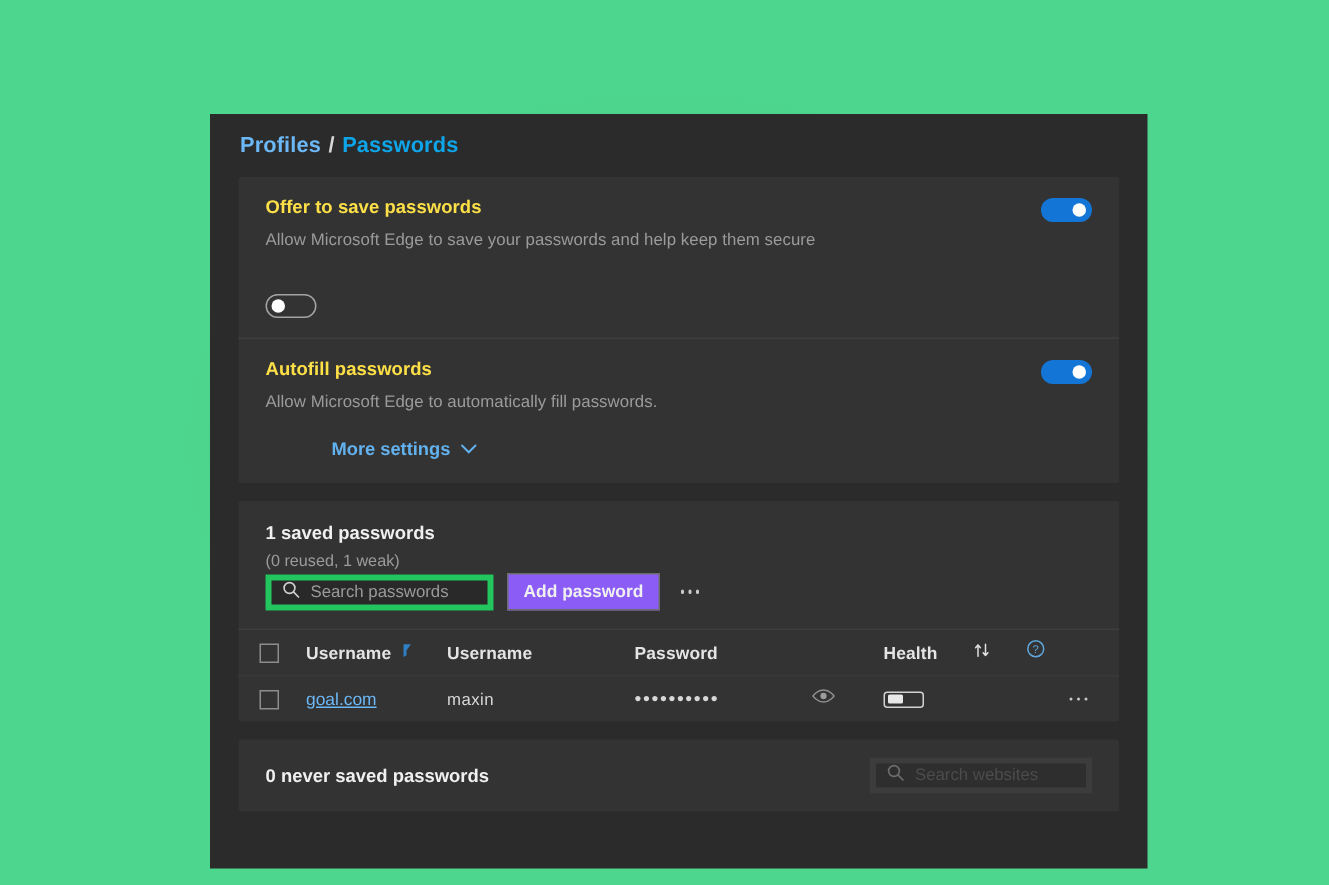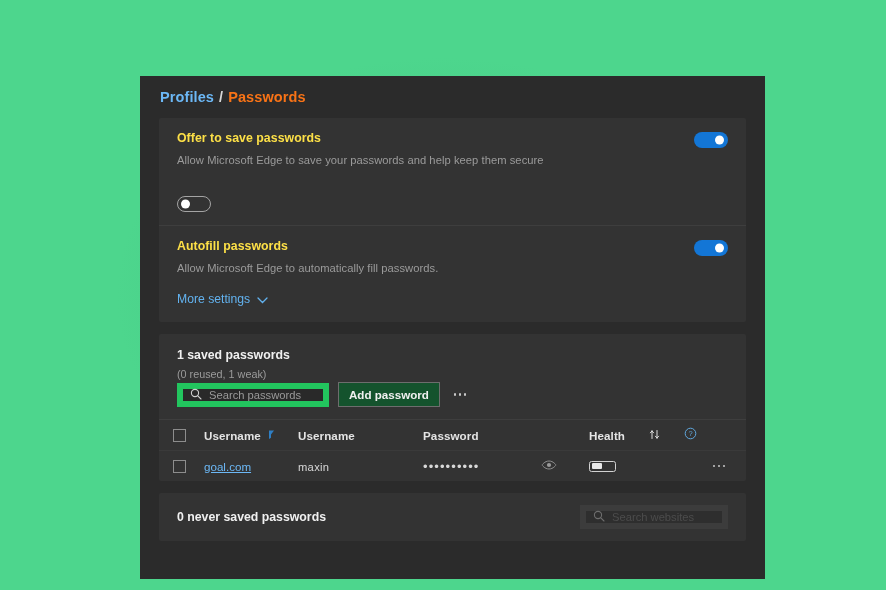--- a/index.html
+++ b/index.html
@@ -48,7 +48,7 @@
     cursor: pointer;
   }
   .crumb-sep { color: #d8d8d8; margin: 0 5px; }
-  .crumb-current { color: #f97316; }
+  .crumb-current { color: #0ea5e9; }
 
   
   .card {

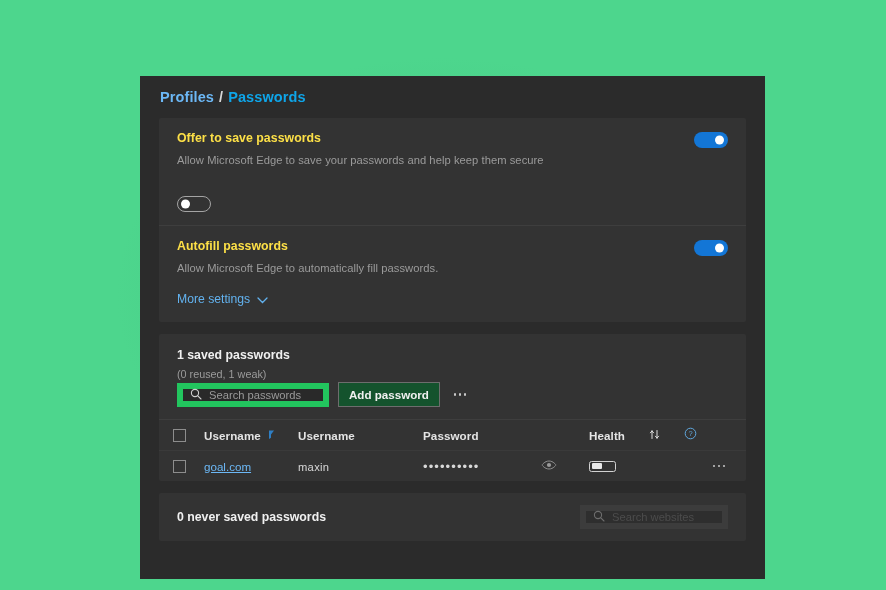--- a/index.html
+++ b/index.html
@@ -115,7 +115,8 @@
   .more-settings-label {
     color: #62b2ef;
     font-size: 12.2px;
-    font-weight: normal;
+    font-weight: bold;
+    margin-left: 44px;
   }
   .chev { display: block; }
 

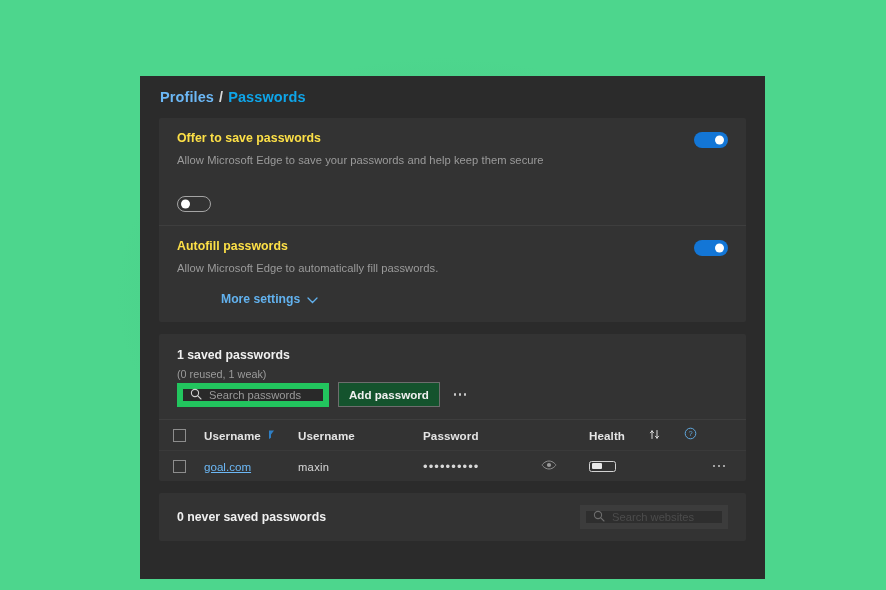--- a/index.html
+++ b/index.html
@@ -147,7 +147,7 @@
     width: 152px;
     height: 24px;
     background: #292929;
-    border: 6px solid #22c55e;
+    border: 4px solid #22c55e;
     display: flex;
     align-items: center;
     padding: 0 7px;

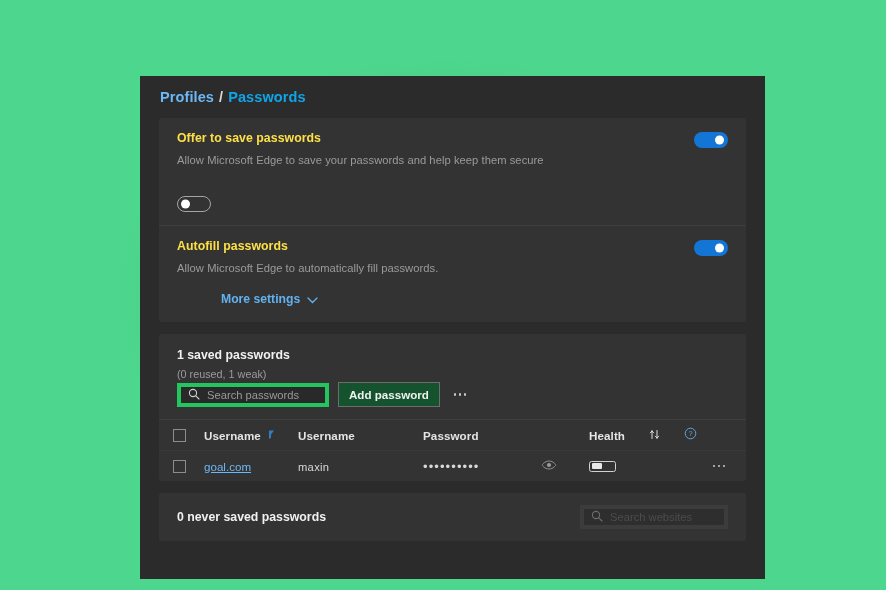--- a/index.html
+++ b/index.html
@@ -168,7 +168,7 @@
 
   .btn-outline {
     height: 25px;
-    background: #14532d;
+    background: #8b5cf6;
     border: 1px solid #6d6d6d;
     color: #f0f0f0;
     font-family: "Liberation Sans", sans-serif;

